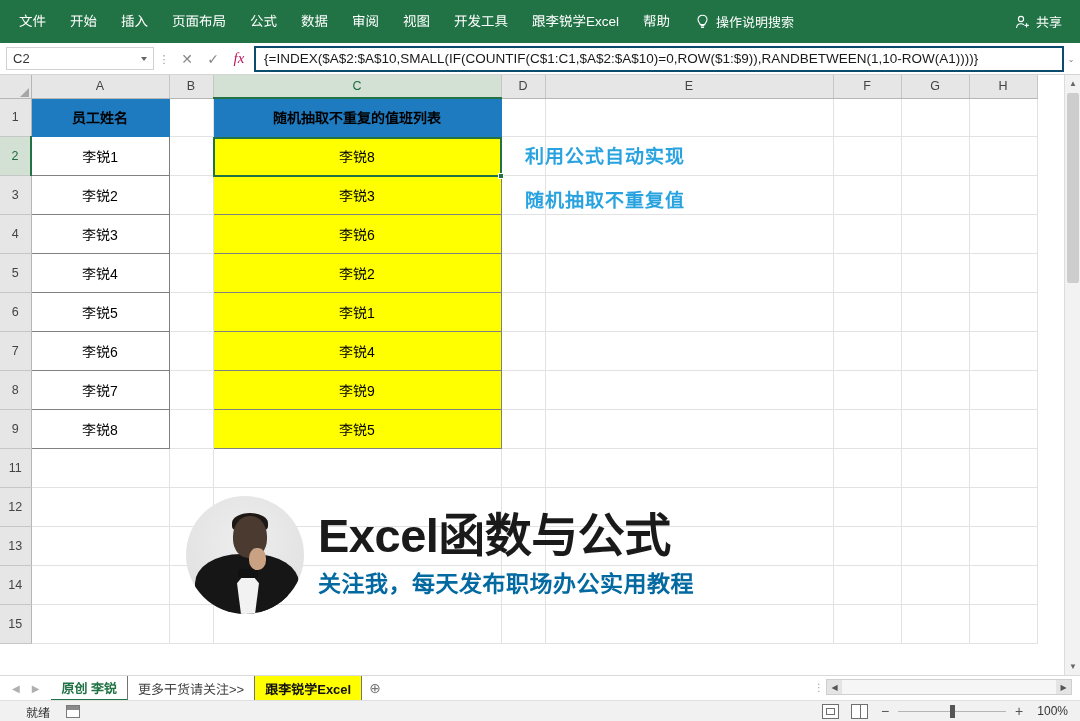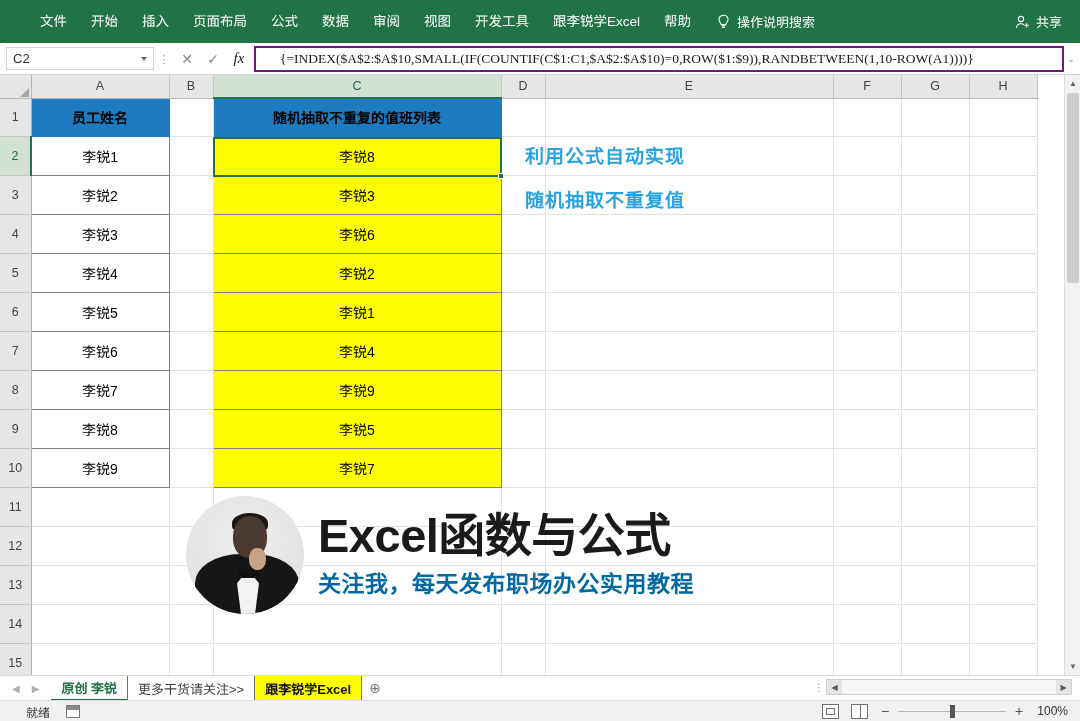--- a/index.html
+++ b/index.html
@@ -24,7 +24,7 @@
     padding: 0 12px; line-height: 43px; white-space: nowrap;
     cursor: default;
   }
-  .rtab:first-child { padding-left: 40px; }
+  .rtab:first-child { padding-left: 19px; }
   .tell-me { display: flex; align-items: center; gap: 7px; margin-left: 14px; }
   .bulb { width: 13px; height: 16px; position: relative; display: inline-block; }
   .bulb svg { display: block; }

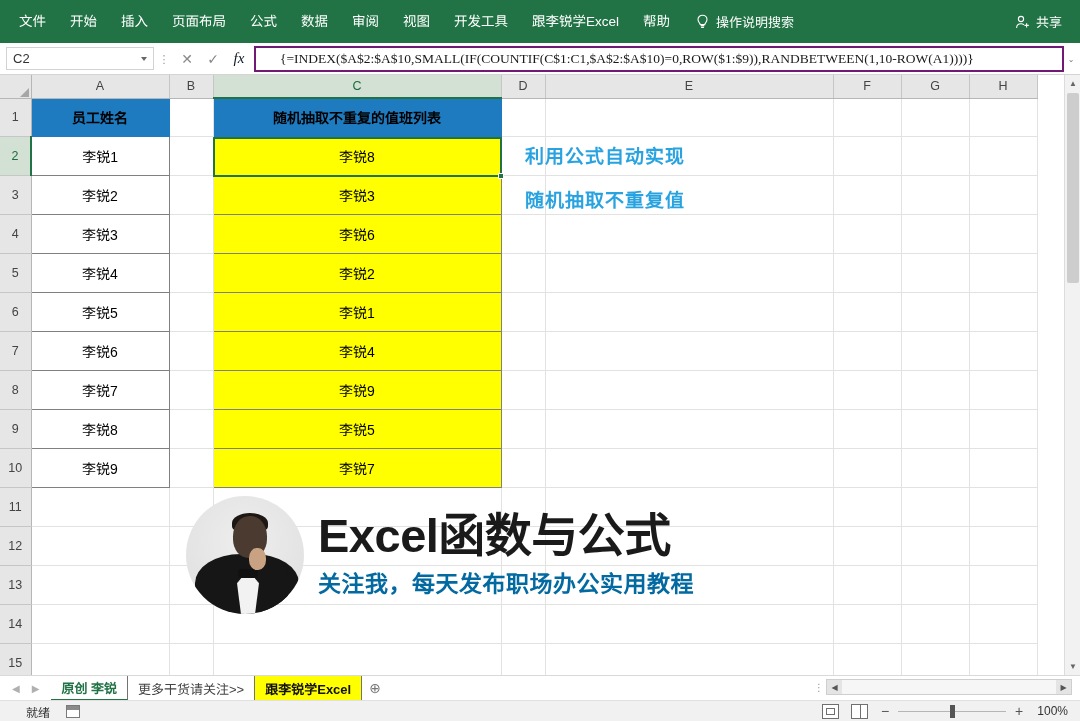--- a/index.html
+++ b/index.html
@@ -67,7 +67,7 @@
     display: flex; align-items: center; justify-content: center;
     color: #888; font-size: 14px;
   }
-  .fb-btn.fx { font-style: italic; font-family: "Liberation Serif", serif; font-size: 15px; color: #0f172a; }
+  .fb-btn.fx { font-style: italic; font-family: "Liberation Serif", serif; font-size: 15px; color: #be185d; }
   .formula-input {
     flex: 1; height: 26px; margin-right: 16px; margin-left: 2px;
     border: 2px solid #701a75;

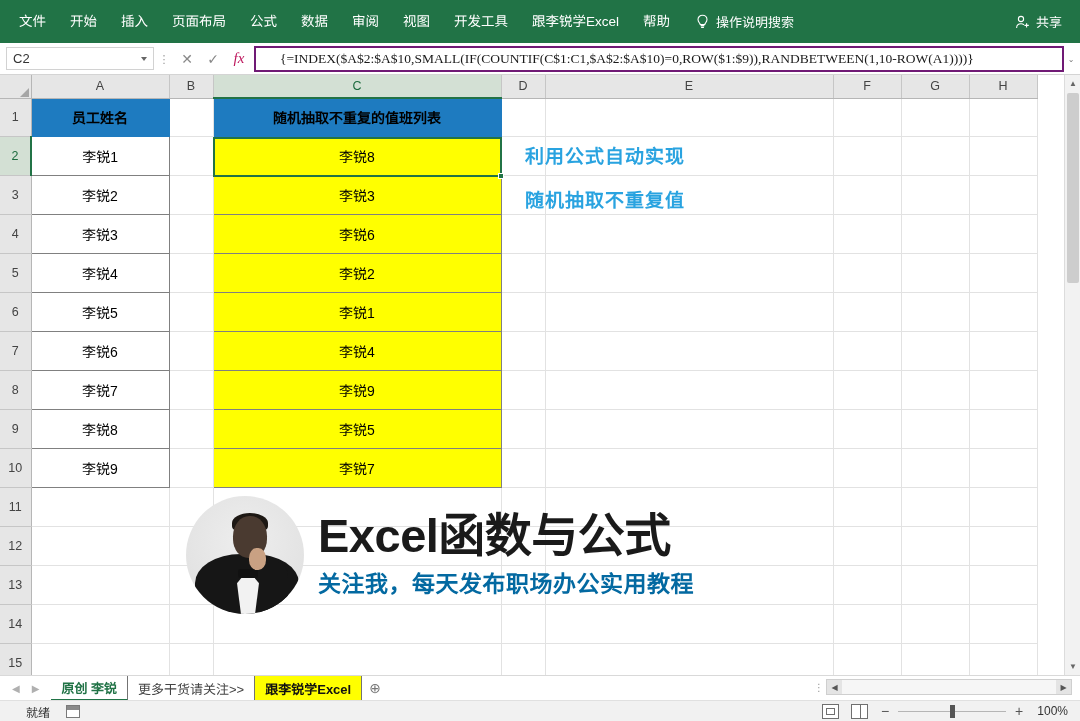--- a/index.html
+++ b/index.html
@@ -70,11 +70,11 @@
   .fb-btn.fx { font-style: italic; font-family: "Liberation Serif", serif; font-size: 15px; color: #be185d; }
   .formula-input {
     flex: 1; height: 26px; margin-right: 16px; margin-left: 2px;
-    border: 2px solid #701a75;
+    border: 2px solid #0c4a6e;
     background: #fff;
     display: flex; align-items: center;
-    padding: 0 24px;
-    font-family: Liberation Serif, serif;
+    padding: 0 8px;
+    font-family: Liberation Sans, sans-serif;
     font-size: 13.5px; color: #1a1a1a; white-space: nowrap; overflow: hidden;
   }
   .fb-expand {

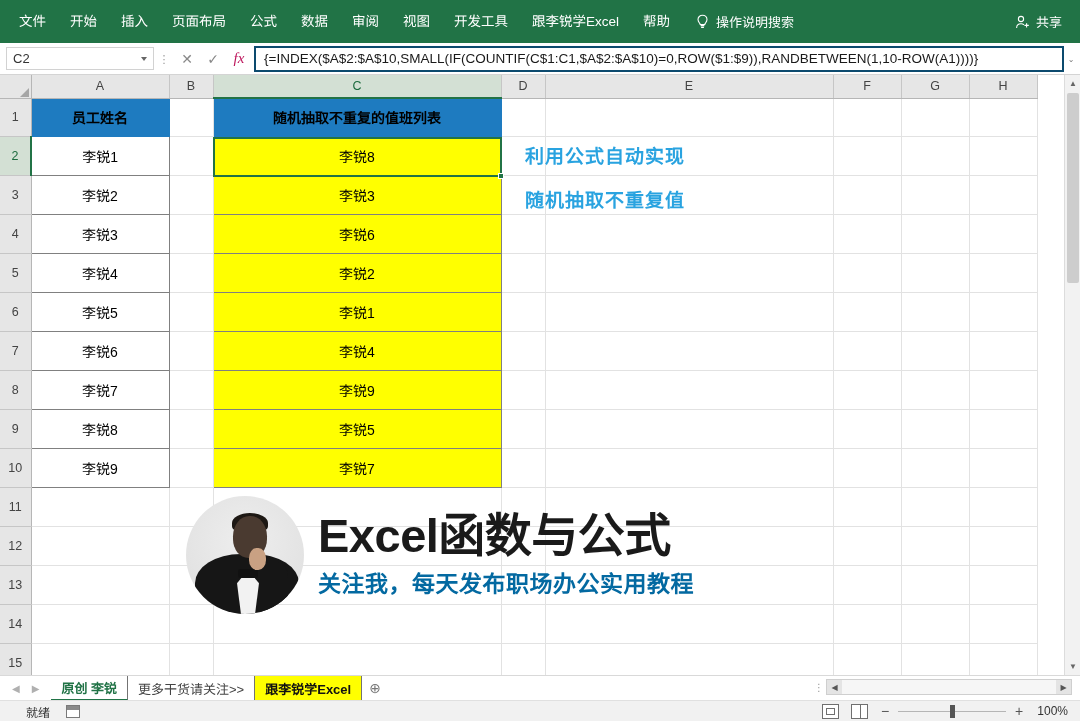--- a/index.html
+++ b/index.html
@@ -503,17 +503,6 @@
         <td class="cell blank"></td>
       </tr>
 
-      <tr style="height:39px">
-        <td class="rowhead">10</td>
-        <td class="cell a-data">李锐9</td>
-        <td class="cell blank"></td>
-        <td class="cell c-yellow">李锐7</td>
-        <td class="cell blank"></td>
-        <td class="cell blank"></td>
-        <td class="cell blank"></td>
-        <td class="cell blank"></td>
-        <td class="cell blank"></td>
-      </tr>
 
       <tr style="height:39px">
         <td class="rowhead">11</td>

